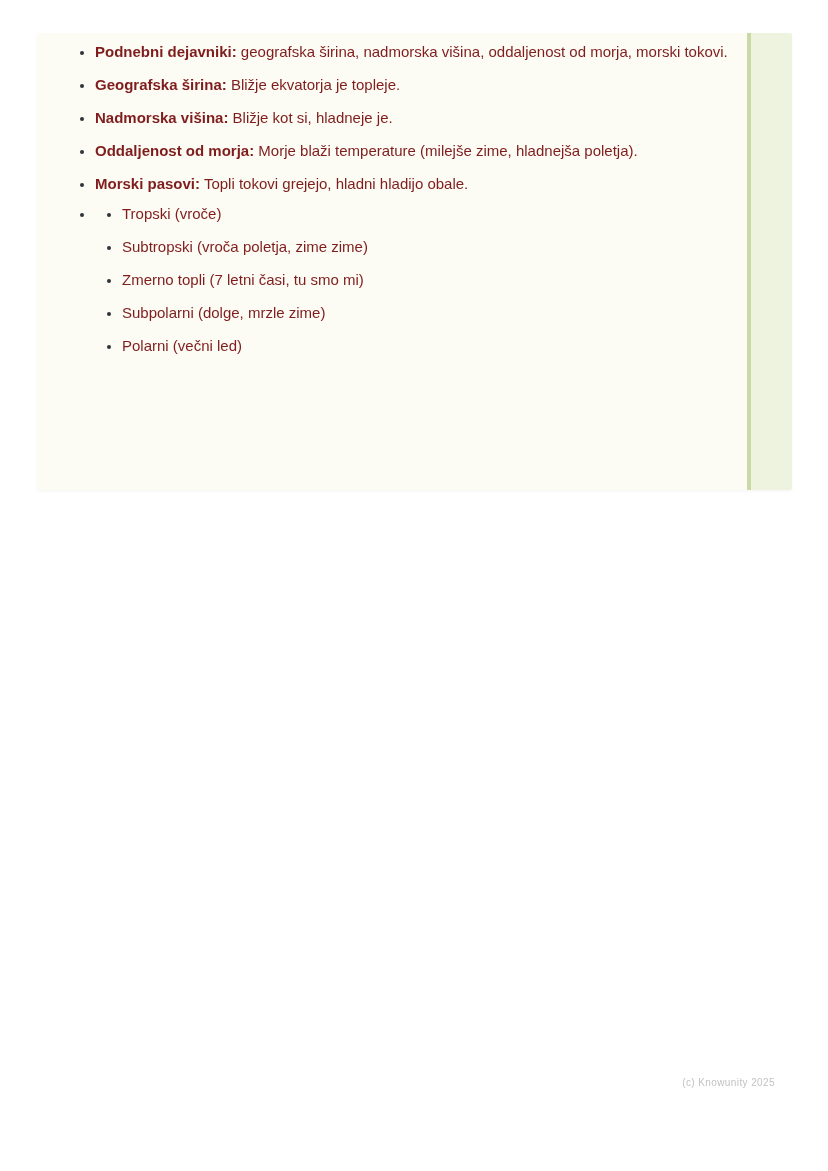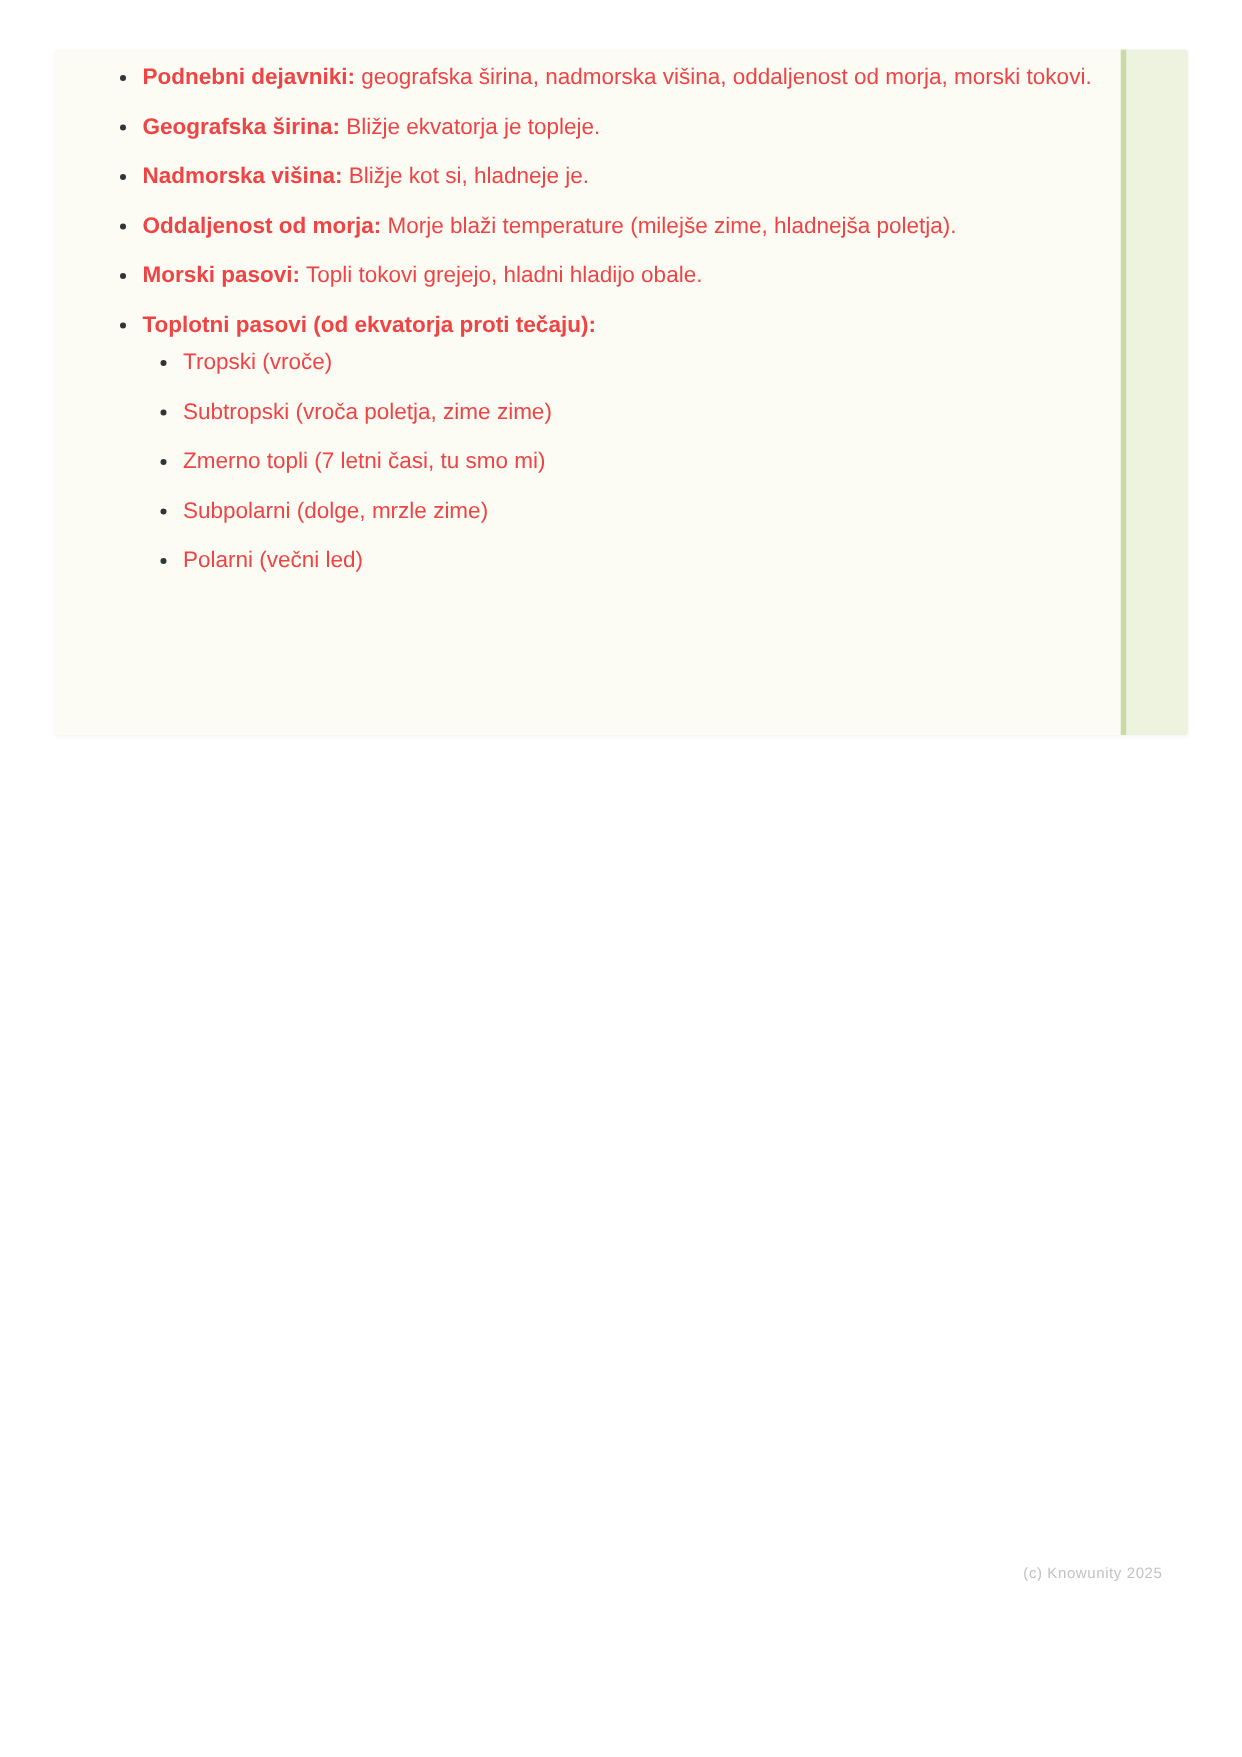--- a/index.html
+++ b/index.html
@@ -44,7 +44,7 @@
     margin: 0;
     padding: 5px 10px 0 58px;
     list-style: disc outside;
-    color: #ef4444;
+    color: #7f1d1d;
     font-size: 15px;
     line-height: 28px;
   }

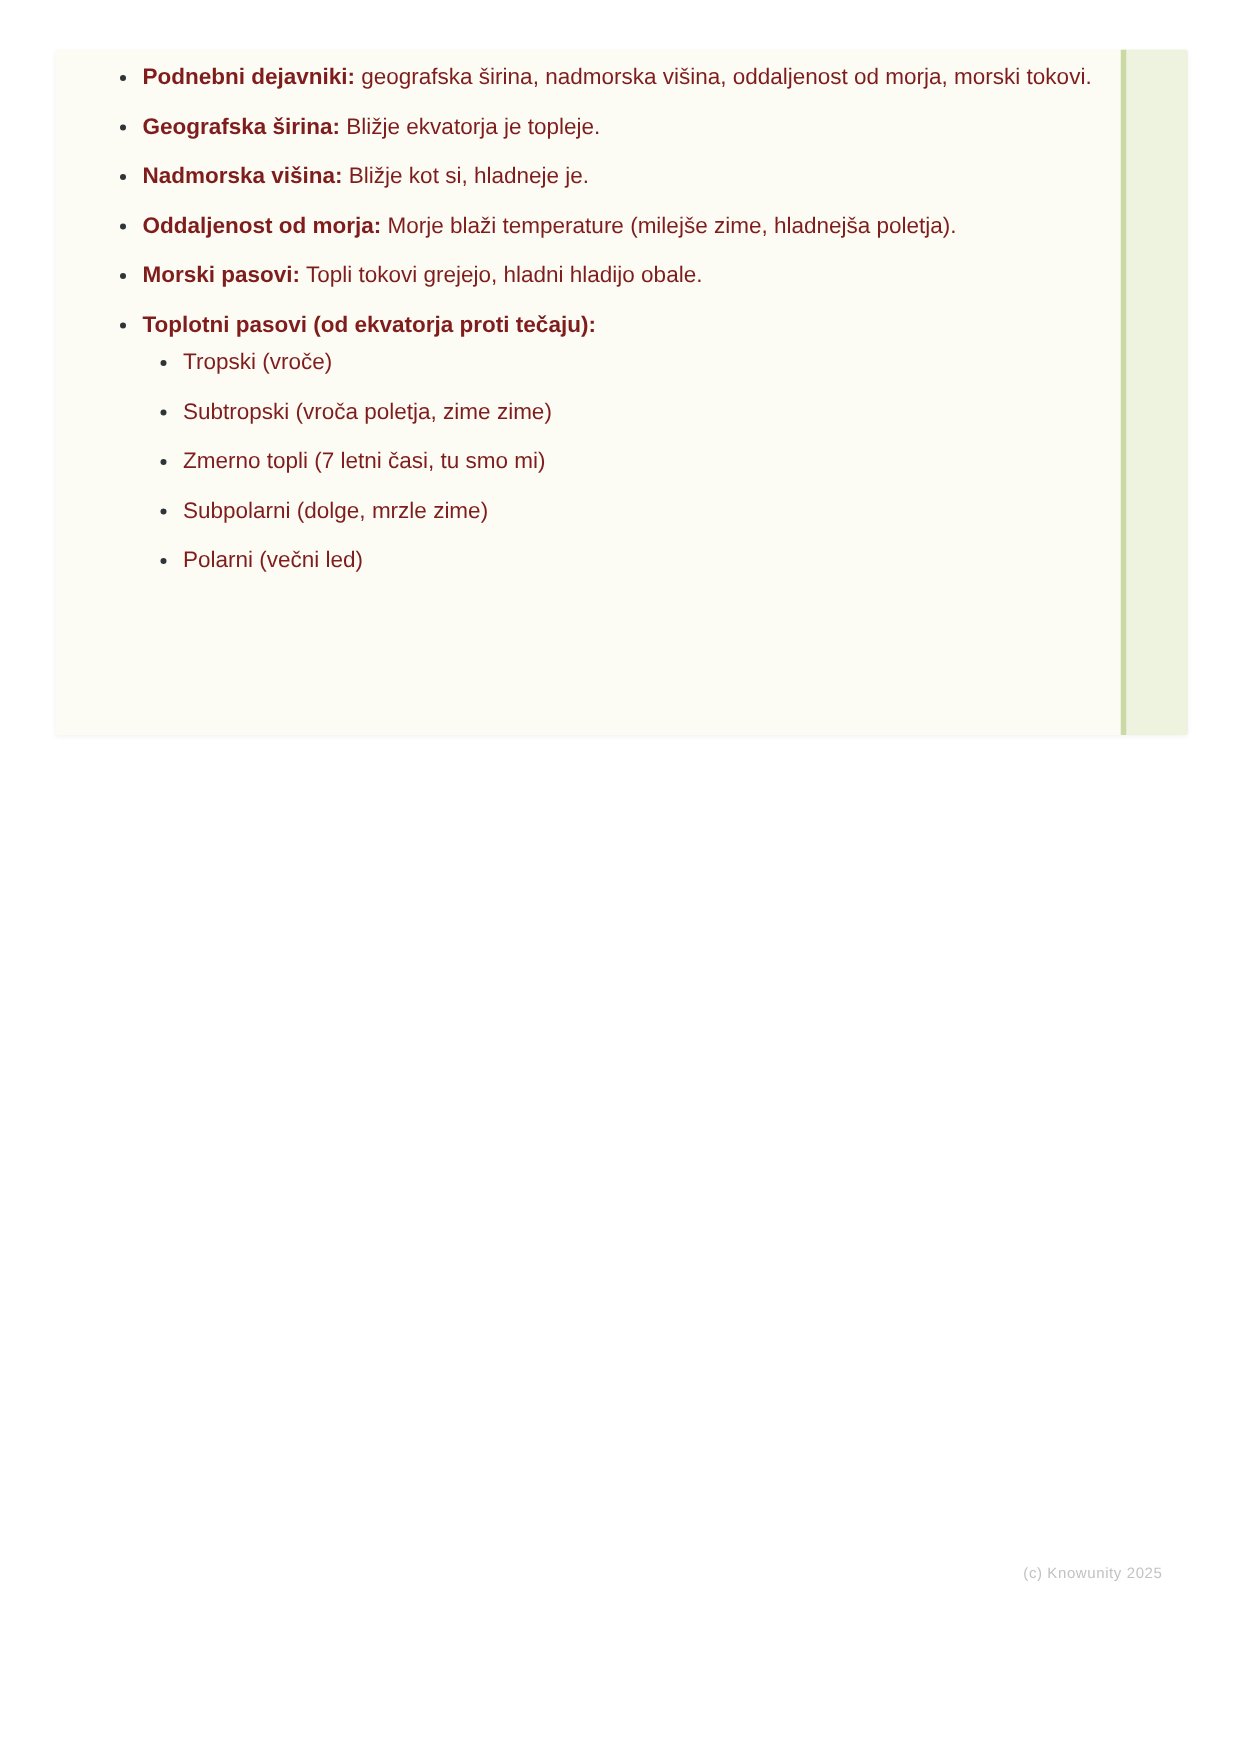--- a/index.html
+++ b/index.html
@@ -109,7 +109,6 @@
       </li>
 
       <li>
-        <span class="item-label">Toplotni pasovi (od ekvatorja proti tečaju):</span>
         <ul class="l2">
           <li>Tropski (vroče)</li>
           <li>Subtropski (vroča poletja, zime zime)</li>

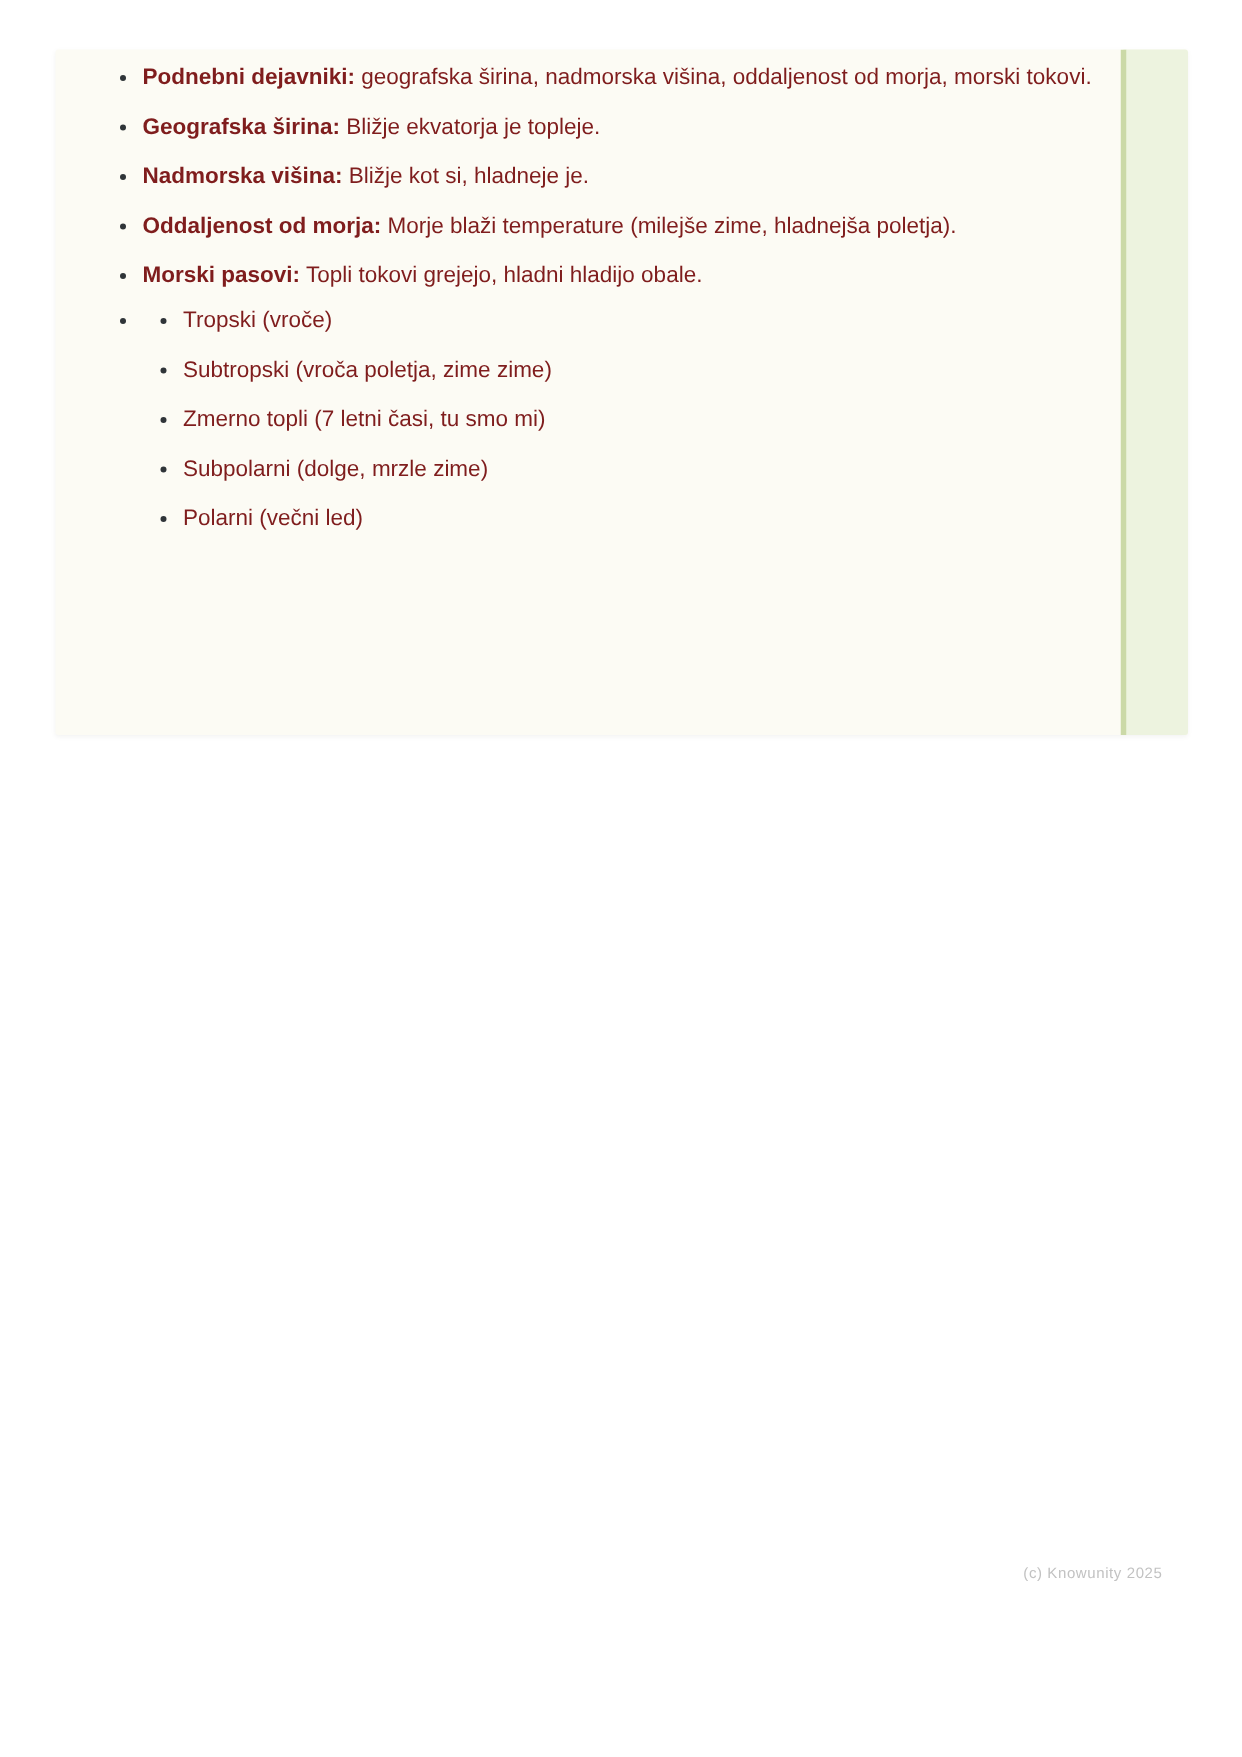--- a/index.html
+++ b/index.html
@@ -69,7 +69,7 @@
   }
   .copyright-footer {
     position: absolute;
-    top: 1044px;
+    top: 1077px;
     right: 53px;
     font-size: 10px;
     letter-spacing: 0.4px;

